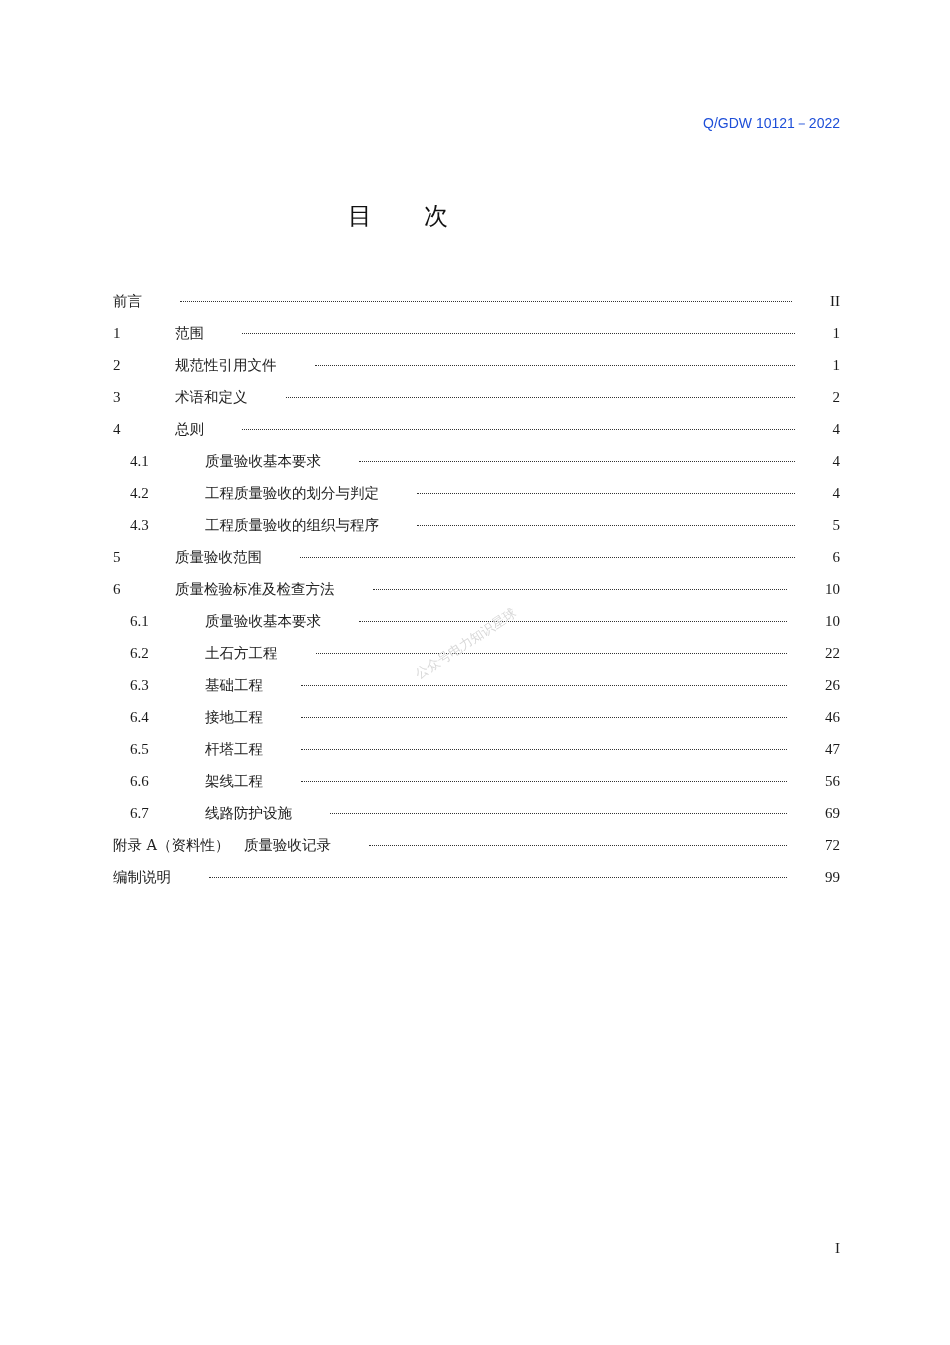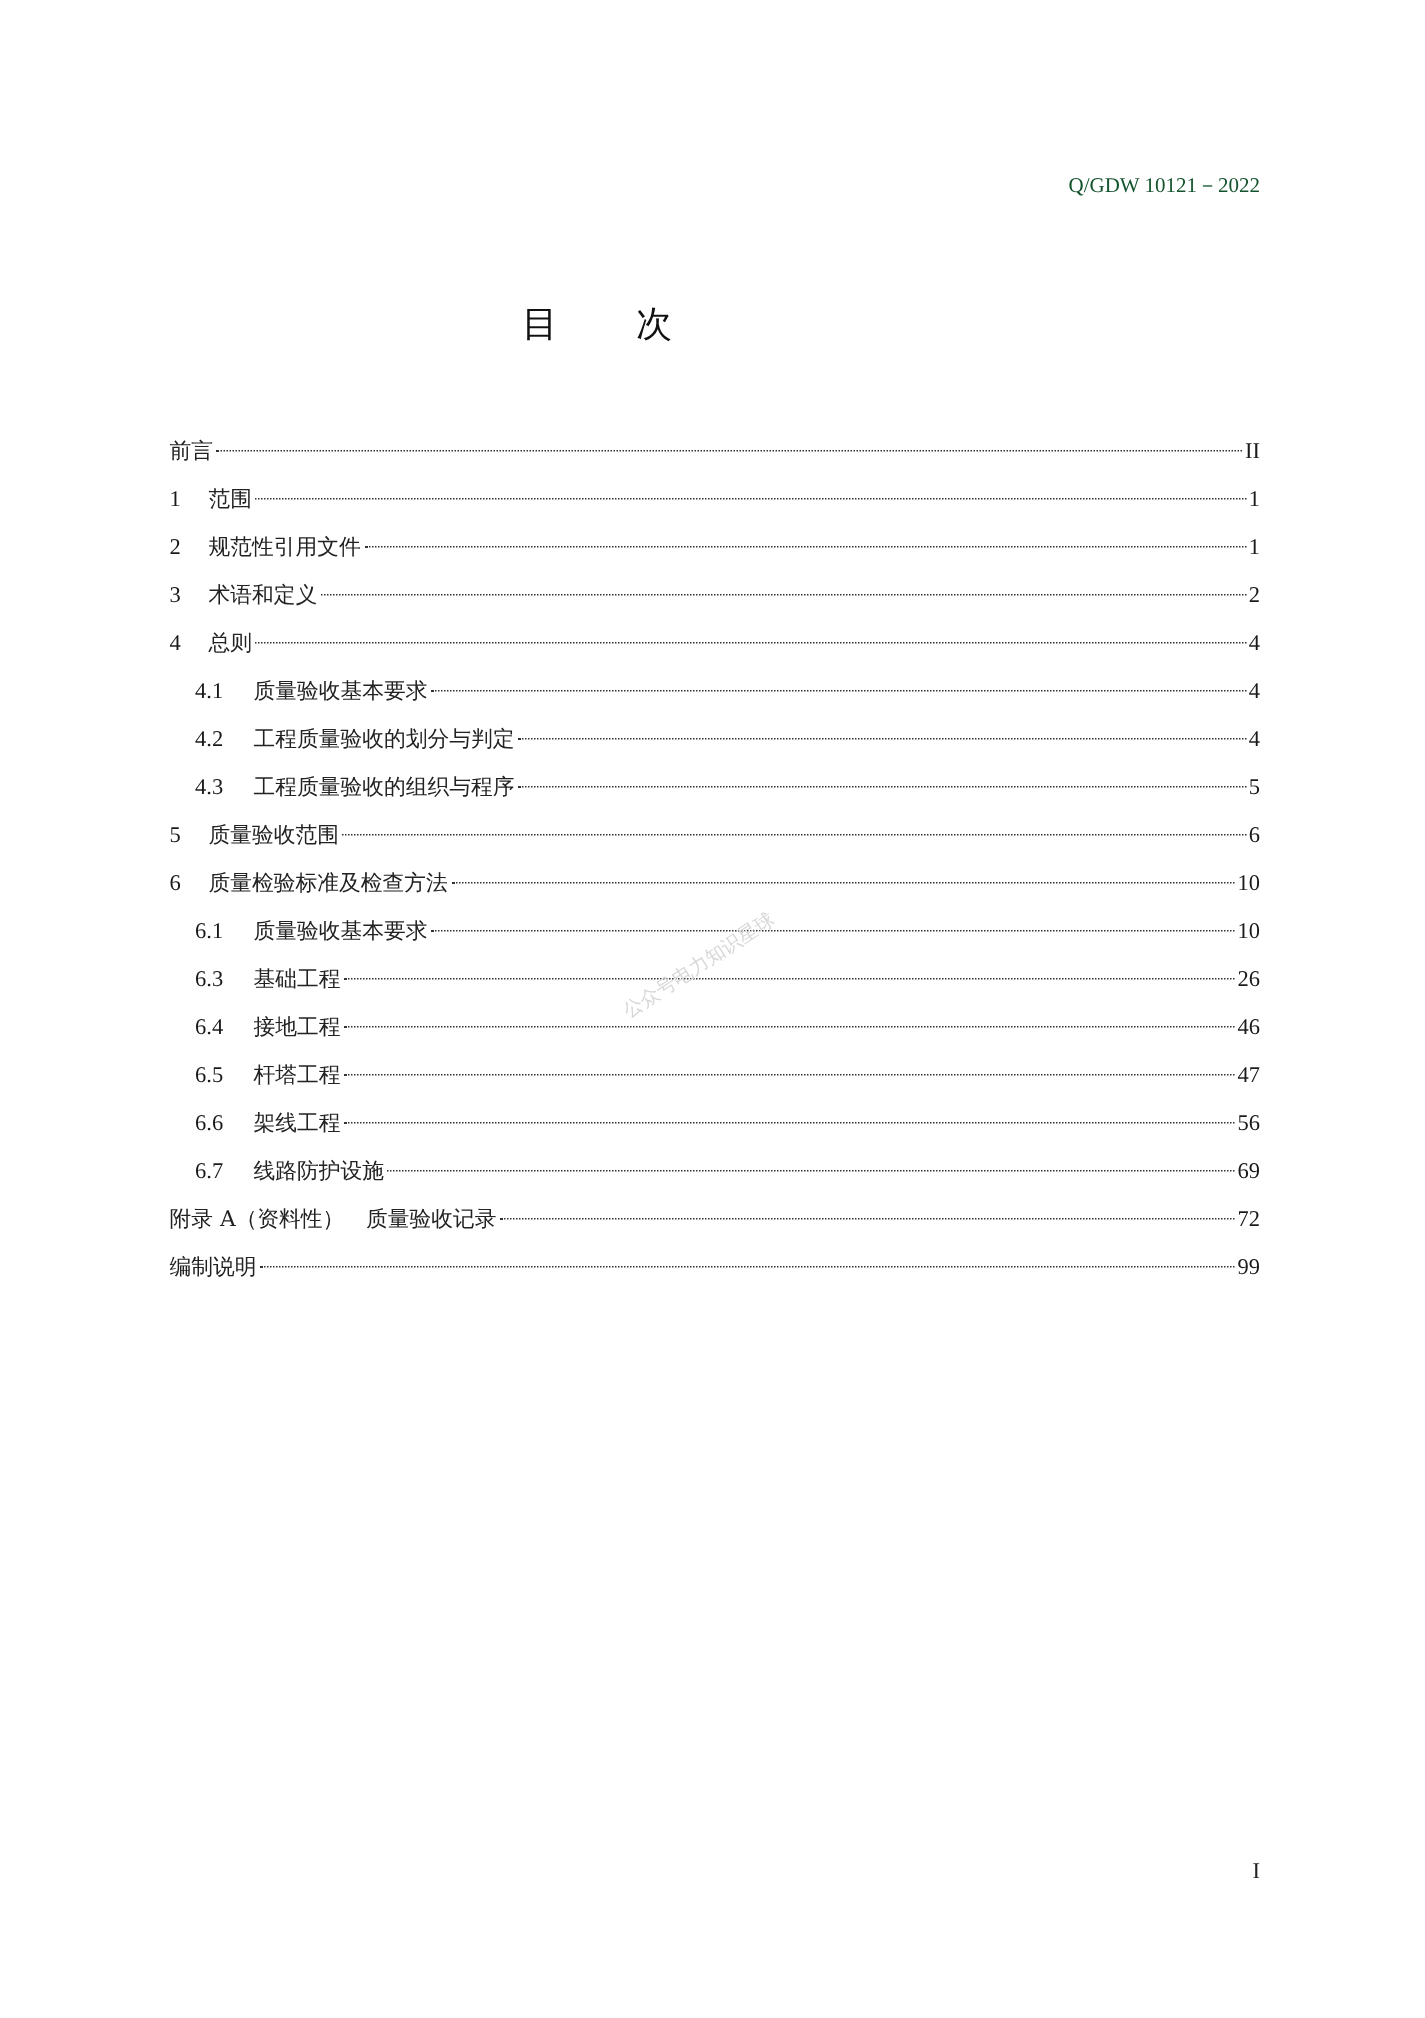--- a/index.html
+++ b/index.html
@@ -5,8 +5,8 @@
   html, body { margin: 0; padding: 0; background: #ffffff; }
   body { width: 950px; height: 1345px; position: relative; overflow: hidden;
          font-family: "Liberation Serif", "DejaVu Serif", serif; color: #1a1a1a; }
-  .doc-code { position: absolute; top: 115px; right: 110px; font-family: Liberation Serif, serif;
-              font-size: 14px; letter-spacing: 0px; color: #14532d; }
+  .doc-code { position: absolute; top: 115px; right: 110px; font-family: Liberation Sans, sans-serif;
+              font-size: 14px; letter-spacing: 0px; color: #1d4ed8; }
   .page-title { position: absolute; top: 200px; left: 0; width: 796px; text-align: center;
                 font-family: "DejaVu Sans", sans-serif; font-size: 24px; color: #111; }
   .page-title span { display: inline-block; }

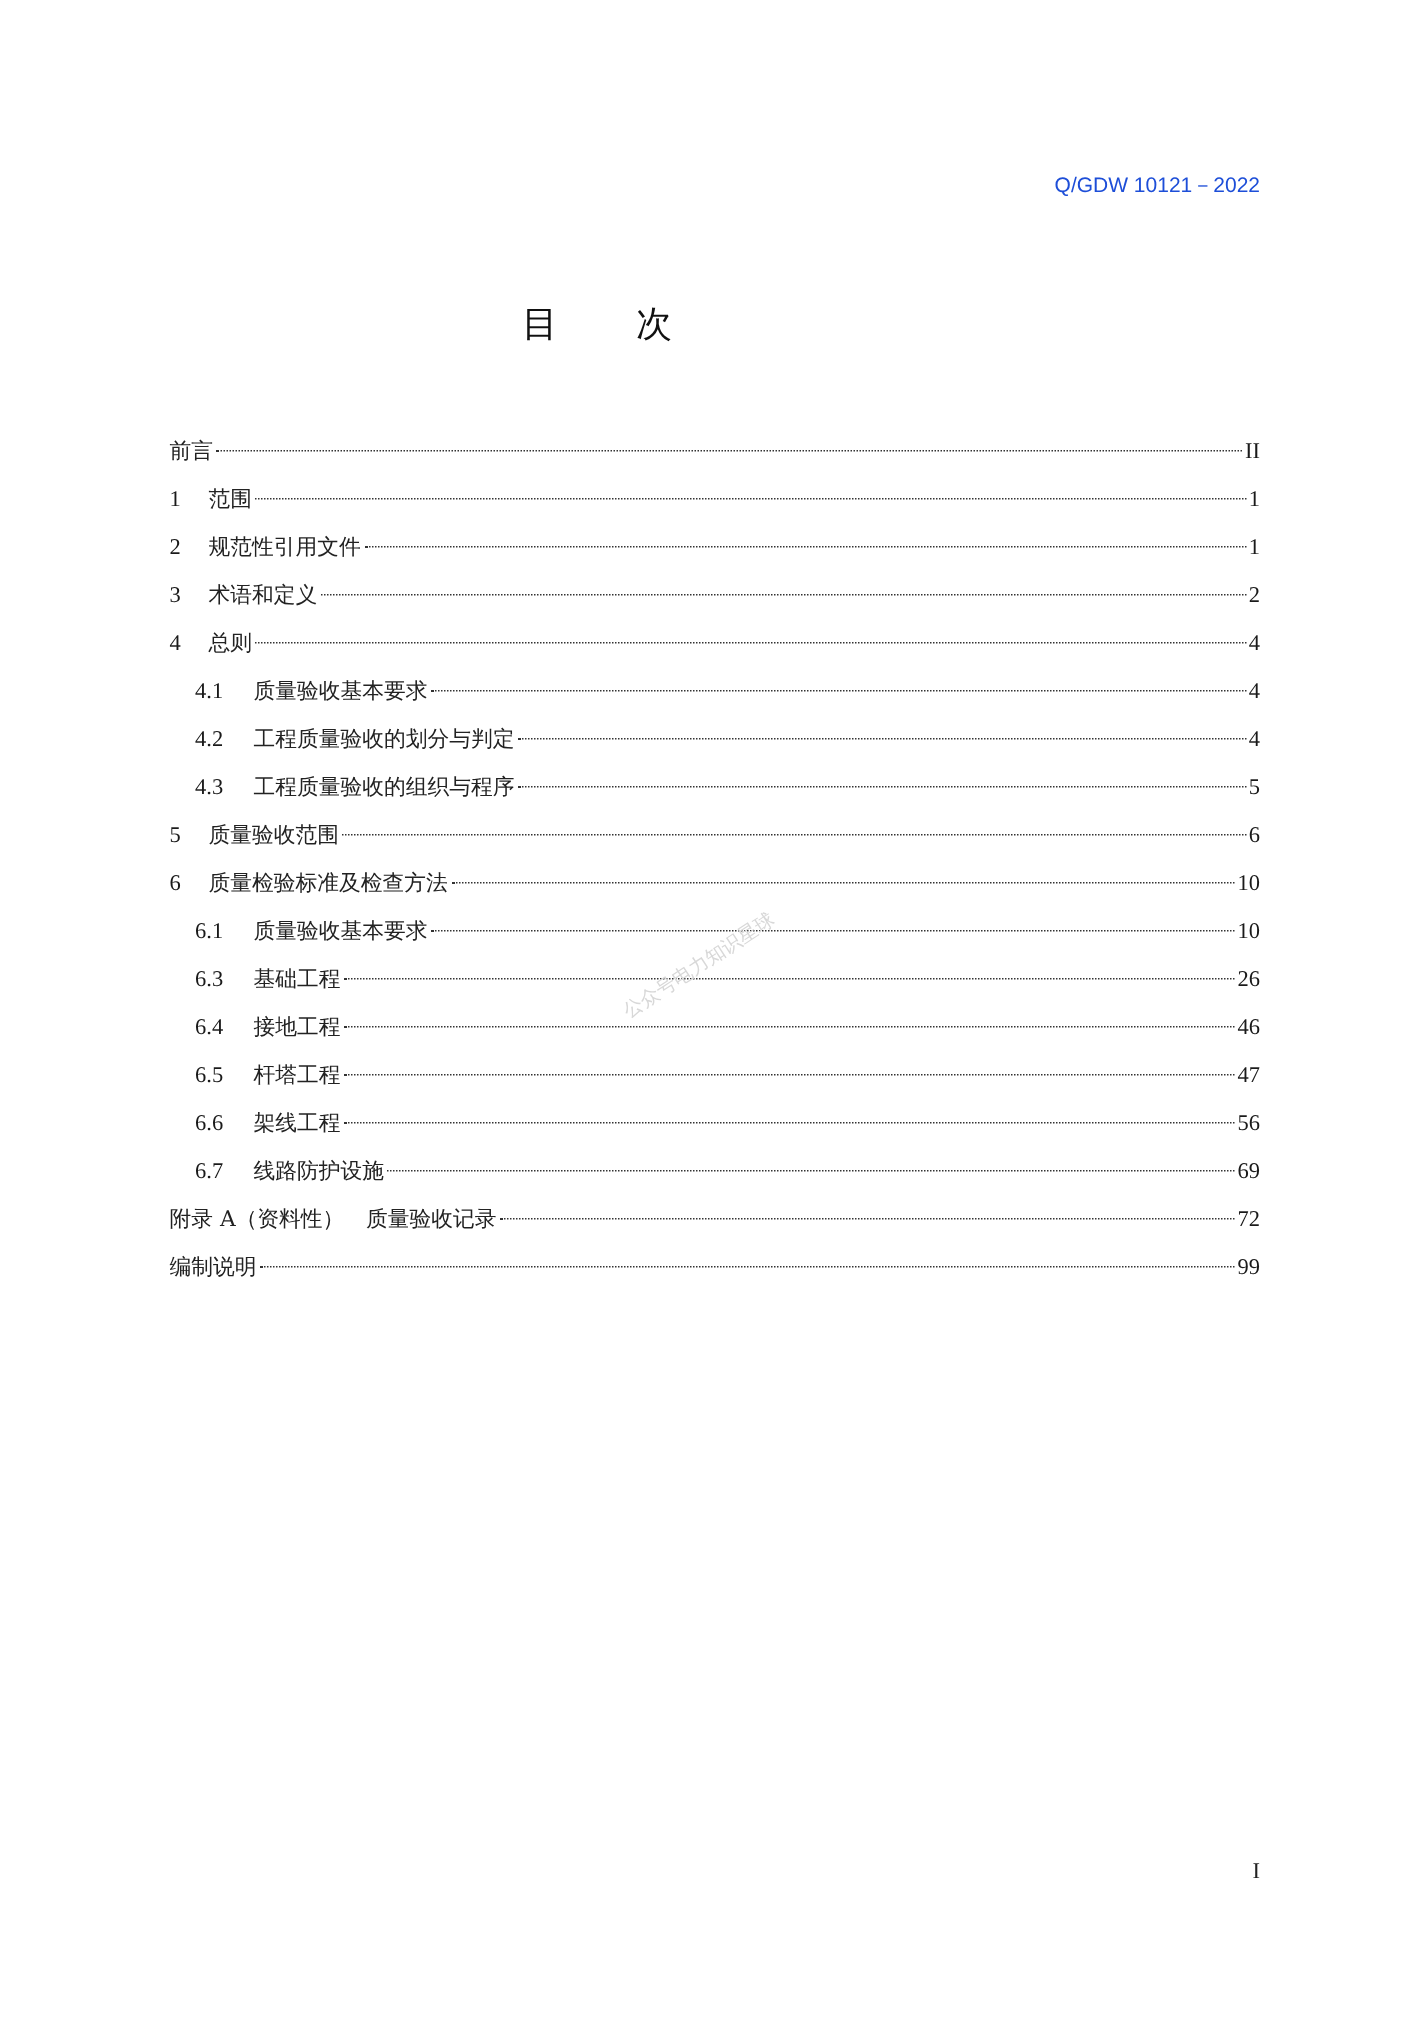--- a/index.html
+++ b/index.html
@@ -12,7 +12,7 @@
   .page-title span { display: inline-block; }
   .page-title .gap { width: 52px; }
   .toc { position: absolute; top: 288px; left: 113px; width: 727px; }
-  .toc-row { display: flex; align-items: baseline; height: 32px; font-size: 15px; line-height: 26px; }
+  .toc-row { display: flex; align-items: baseline; height: 32px; font-size: 15px; line-height: 26px; gap: 36px; }
   .toc-row.level2 { padding-left: 17px; }
   .num { display: inline-block; white-space: nowrap; }
   .level1 .num { width: 26px; }

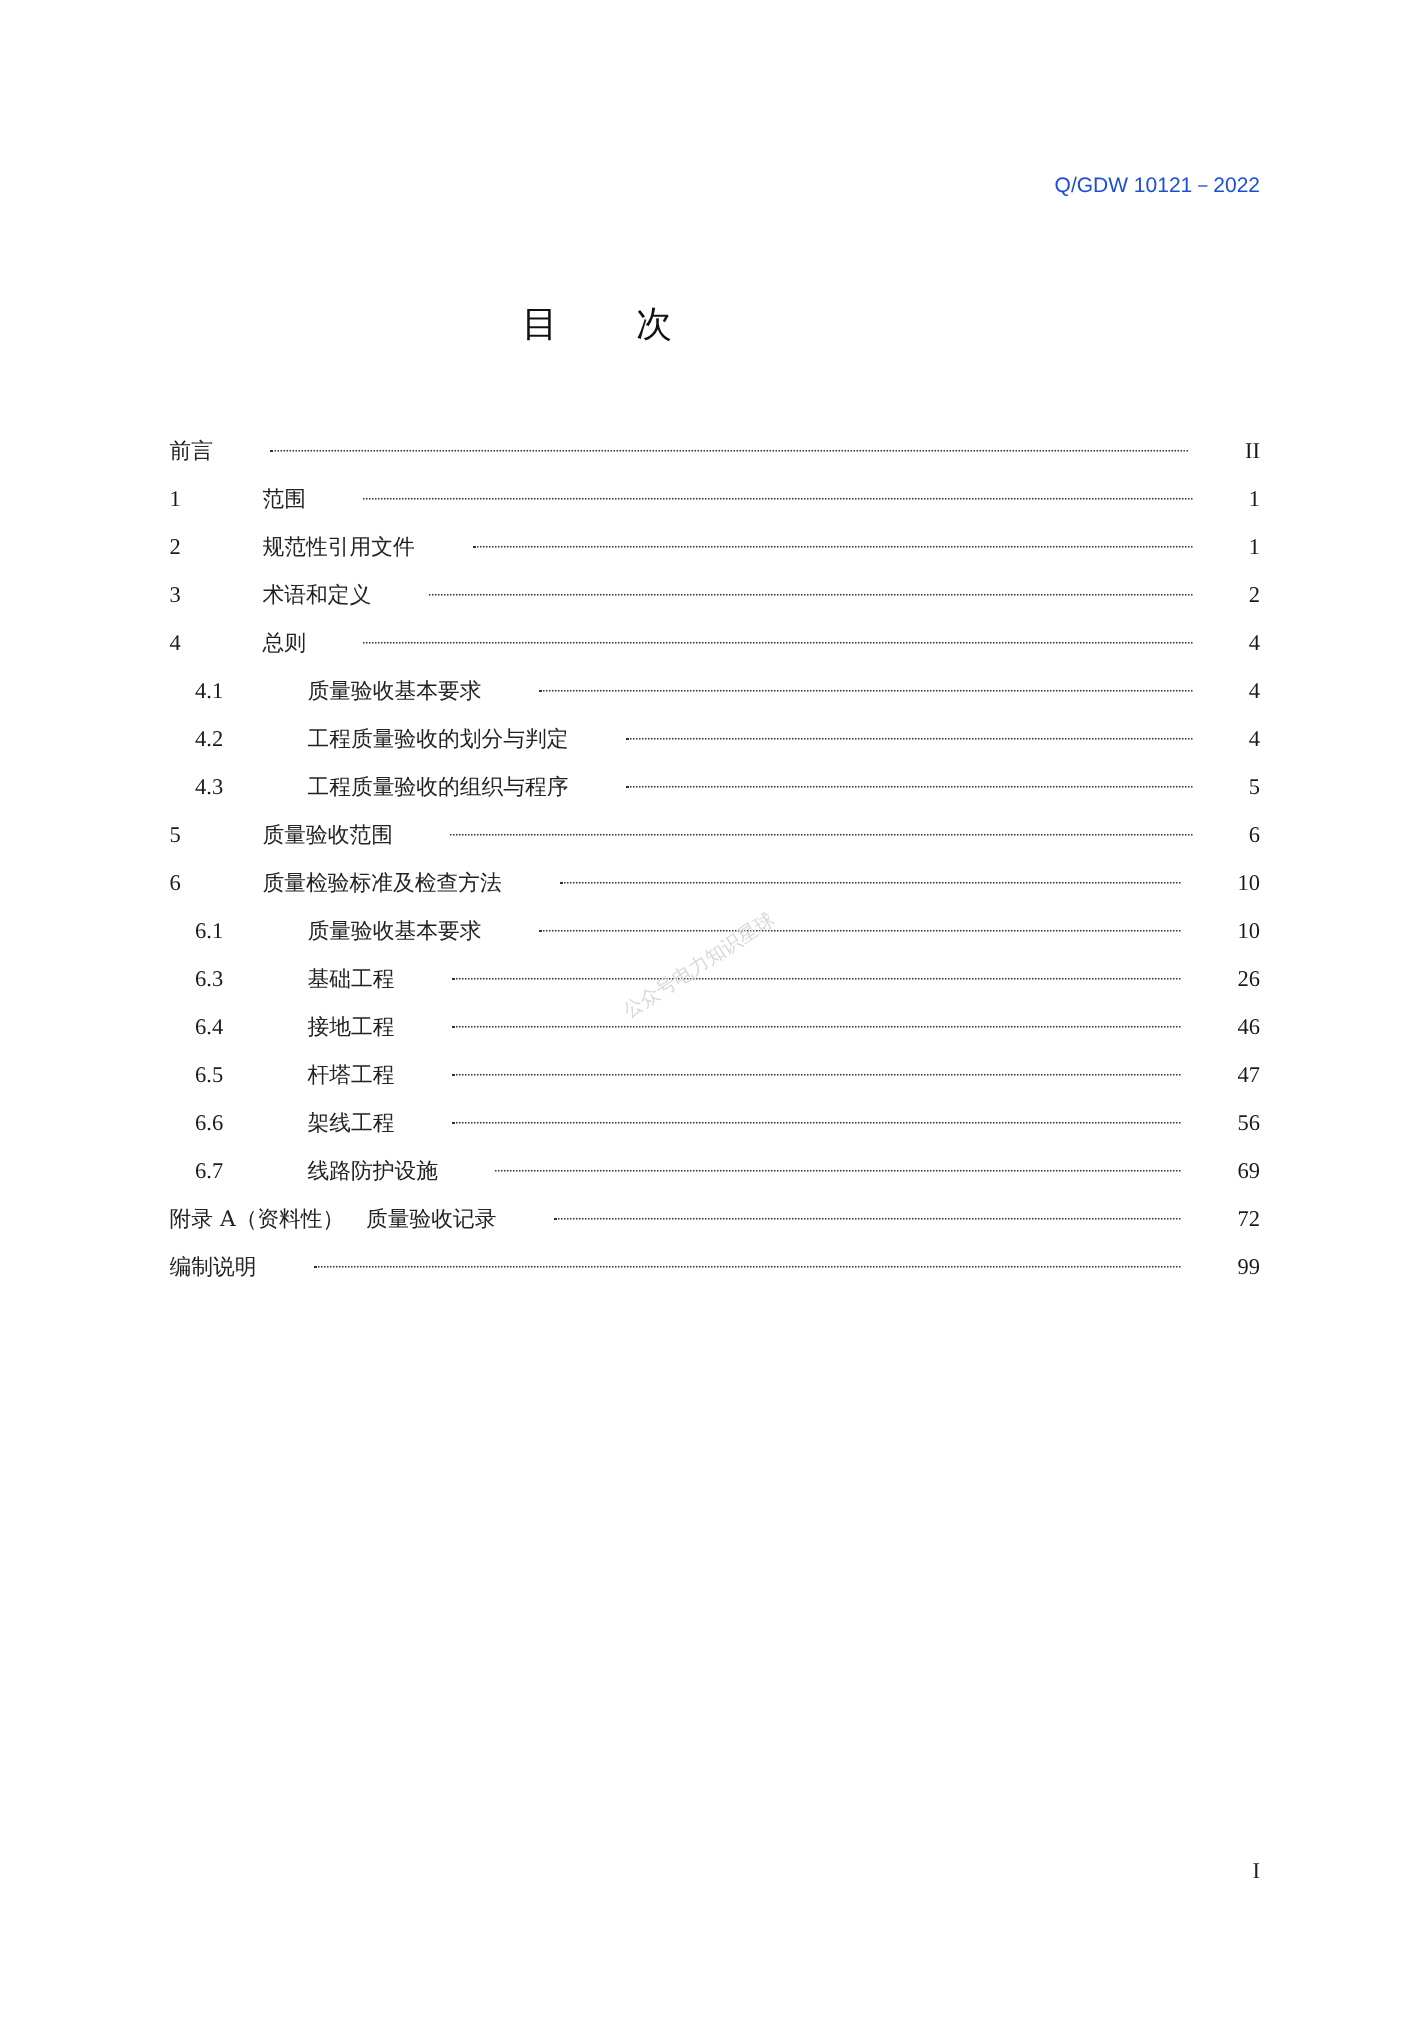--- a/index.html
+++ b/index.html
@@ -100,6 +100,12 @@
       <span class="page">10</span>
     </div>
     <div class="toc-row level2">
+      <span class="num">6.2</span>
+      <span class="label">土石方工程</span>
+      <span class="leader"></span>
+      <span class="page">22</span>
+    </div>
+    <div class="toc-row level2">
       <span class="num">6.3</span>
       <span class="label">基础工程</span>
       <span class="leader"></span>

